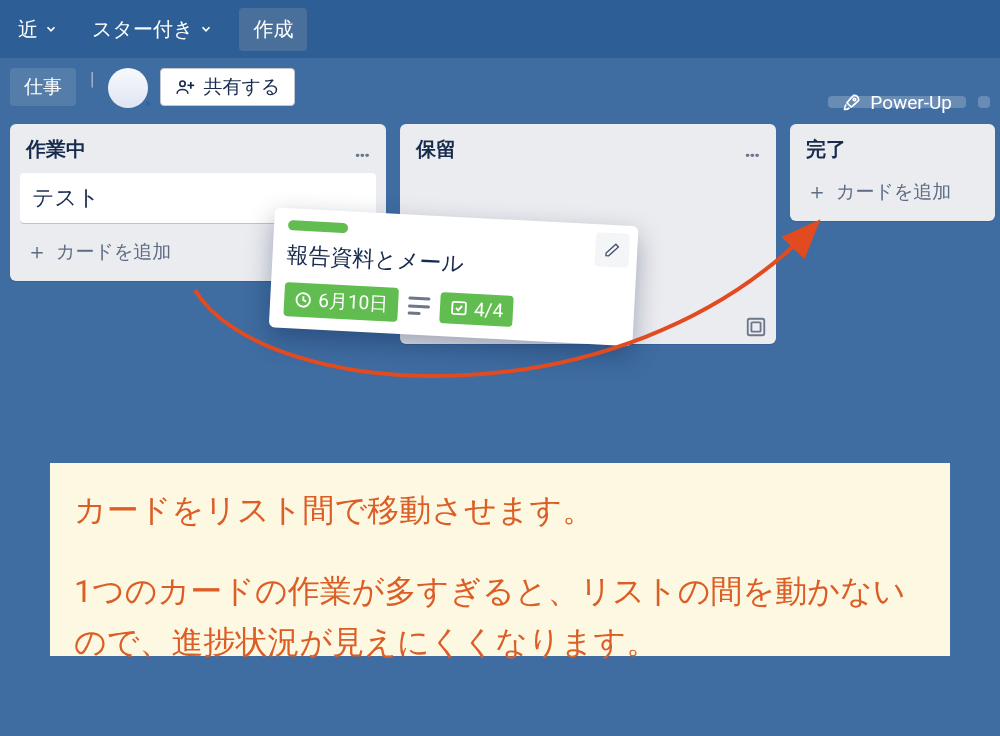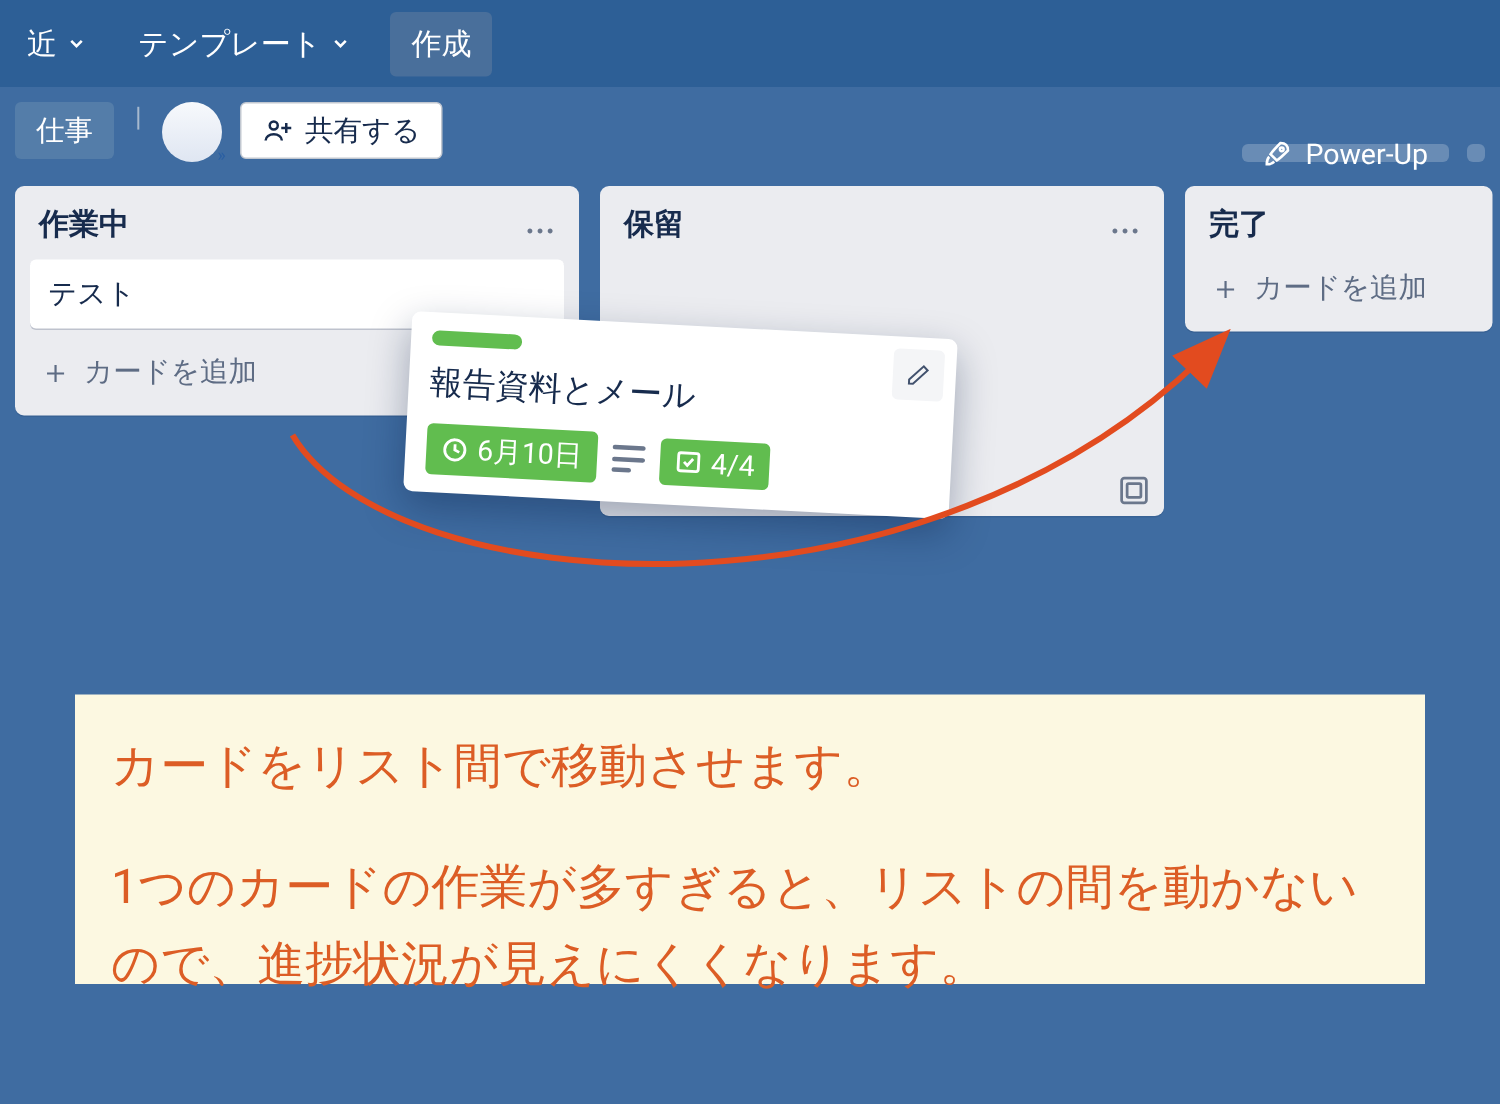--- a/index.html
+++ b/index.html
@@ -206,6 +206,12 @@
 <div class="nav">
   <div class="nav-item">
     <span>近</span>
+    <svg class="icon chev" viewBox="0 0 24 24" fill="none" stroke="#fff" stroke-width="3">
+        <polyline points="6 9 12 15 18 9"></polyline>
+      </svg>
+  </div>
+  <div class="nav-item">
+    <span>スター付き</span>
     <svg class="icon chev" viewBox="0 0 24 24" fill="none" stroke="#fff" stroke-width="3">
         <polyline points="6 9 12 15 18 9"></polyline>
       </svg>

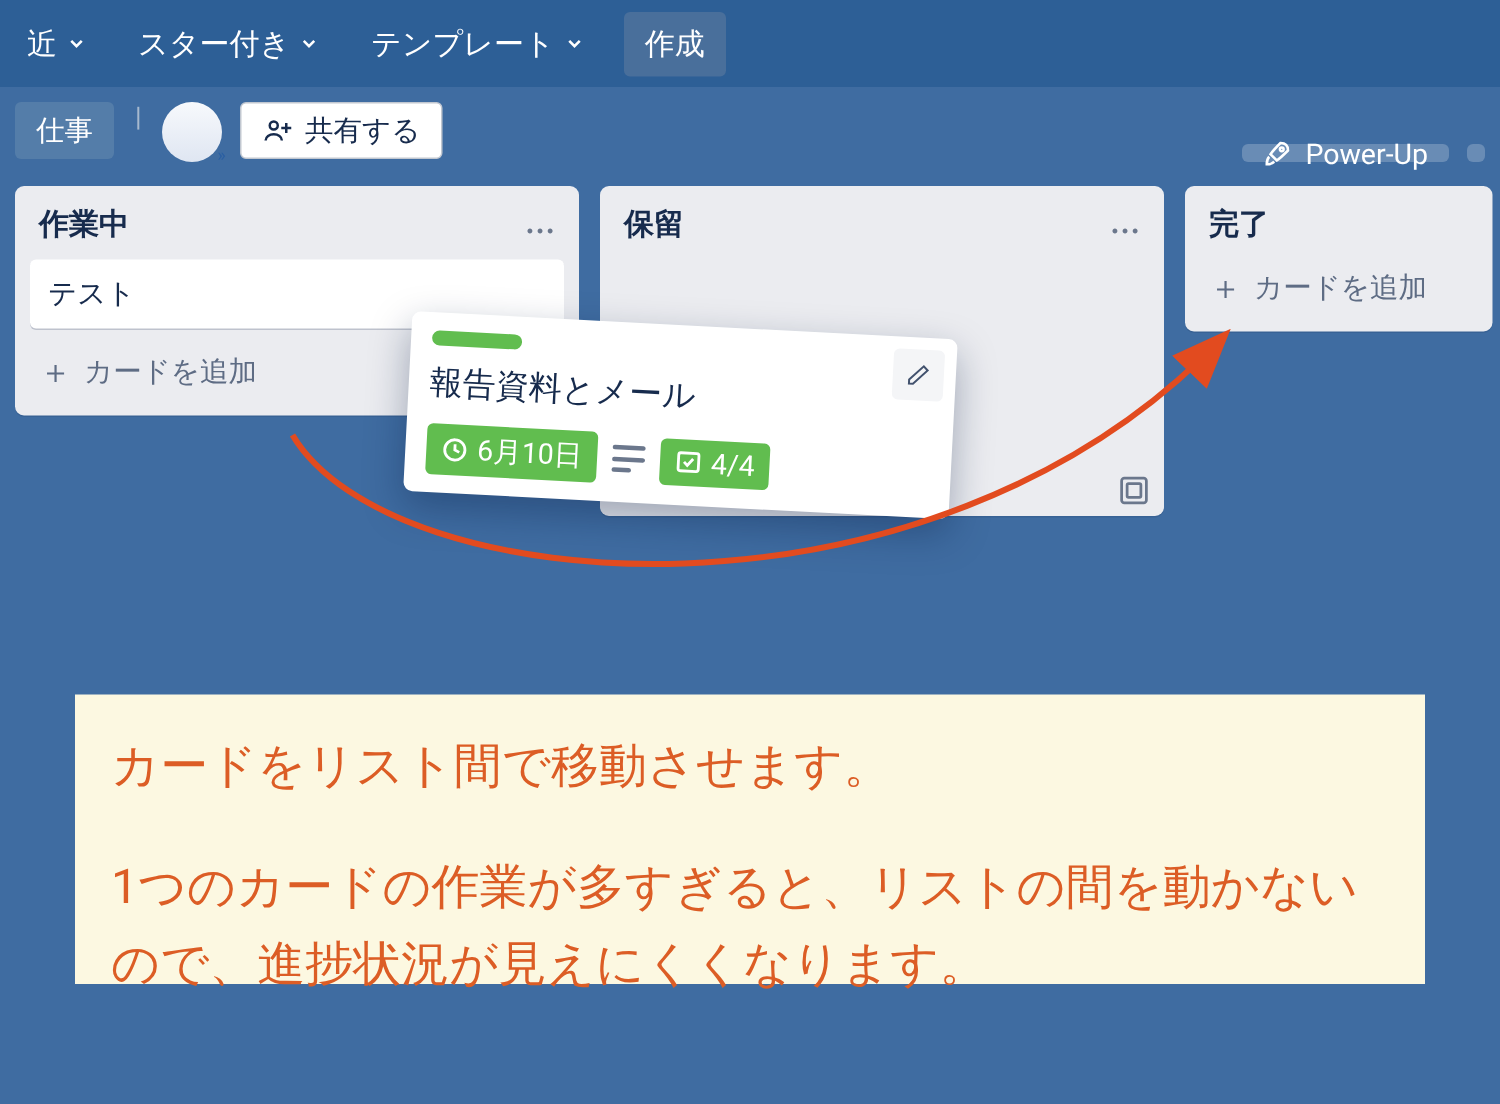--- a/index.html
+++ b/index.html
@@ -212,12 +212,6 @@
   </div>
   <div class="nav-item">
     <span>スター付き</span>
-    <svg class="icon chev" viewBox="0 0 24 24" fill="none" stroke="#fff" stroke-width="3">
-        <polyline points="6 9 12 15 18 9"></polyline>
-      </svg>
-  </div>
-  <div class="nav-item">
-    <span>テンプレート</span>
     <svg class="icon chev" viewBox="0 0 24 24" fill="none" stroke="#fff" stroke-width="3">
         <polyline points="6 9 12 15 18 9"></polyline>
       </svg>

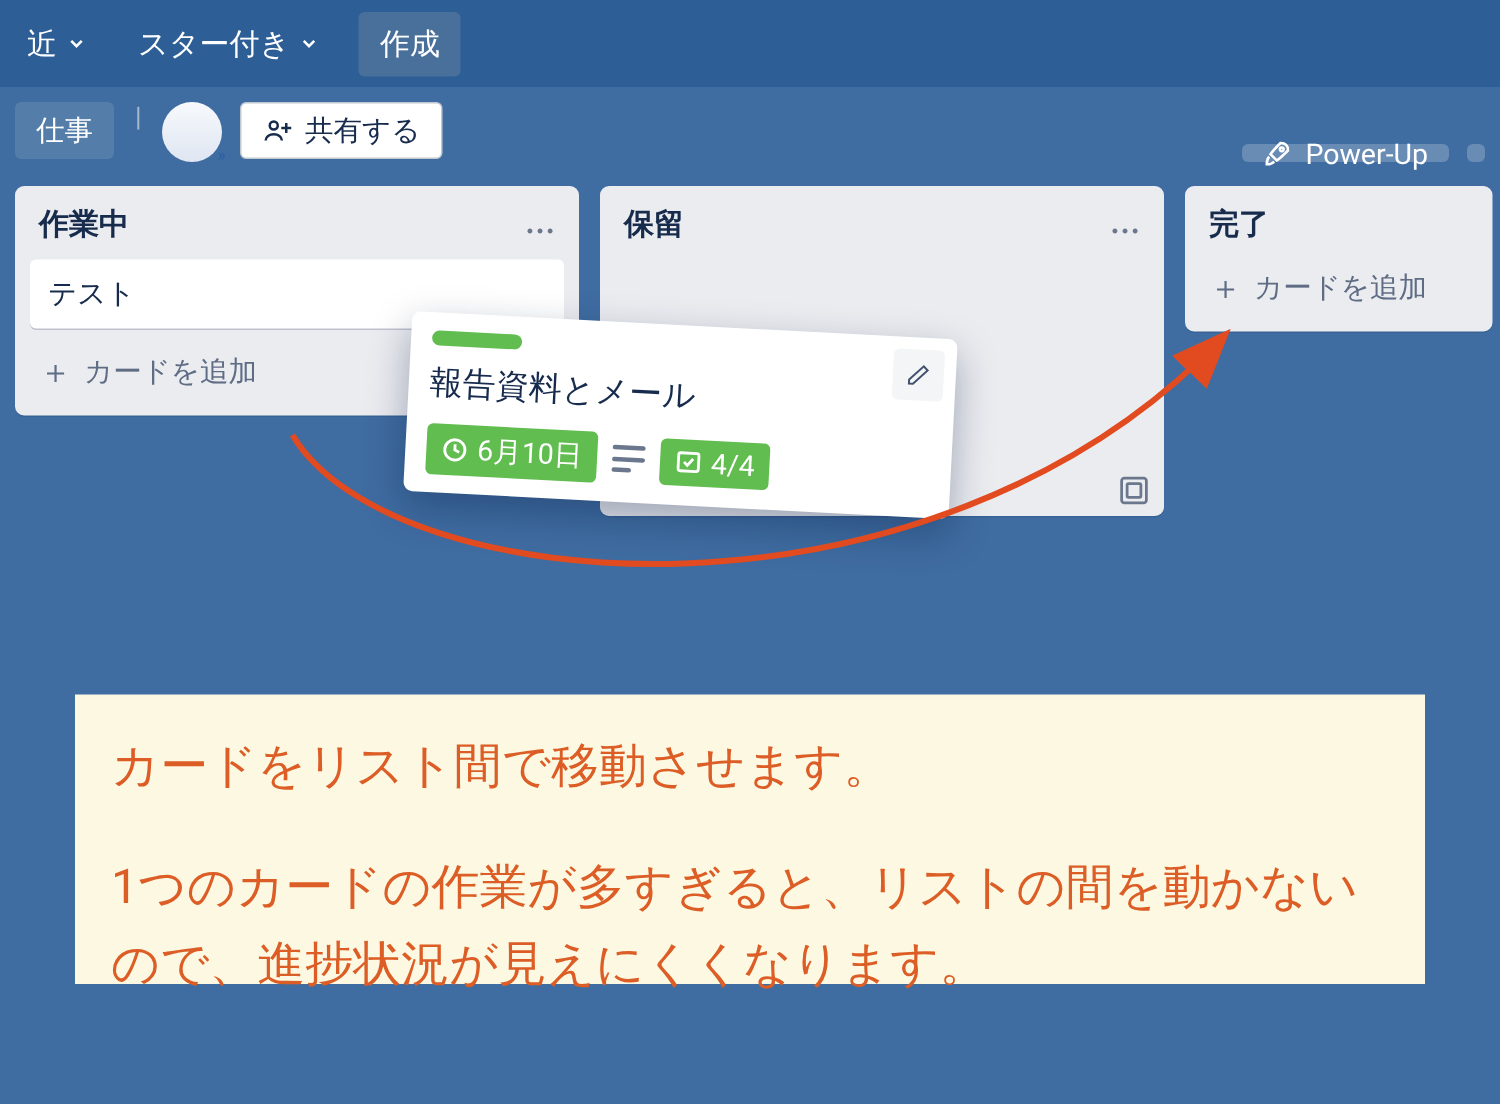--- a/index.html
+++ b/index.html
@@ -99,7 +99,6 @@
       padding: 8px 10px 10px 10px;
       box-shadow: 0 1px 0 rgba(9,30,66,0.12);
       flex-shrink:0;
-      font-family:Liberation Serif, serif;
     }
     .list-header {
       display: flex; align-items: center; justify-content: space-between;

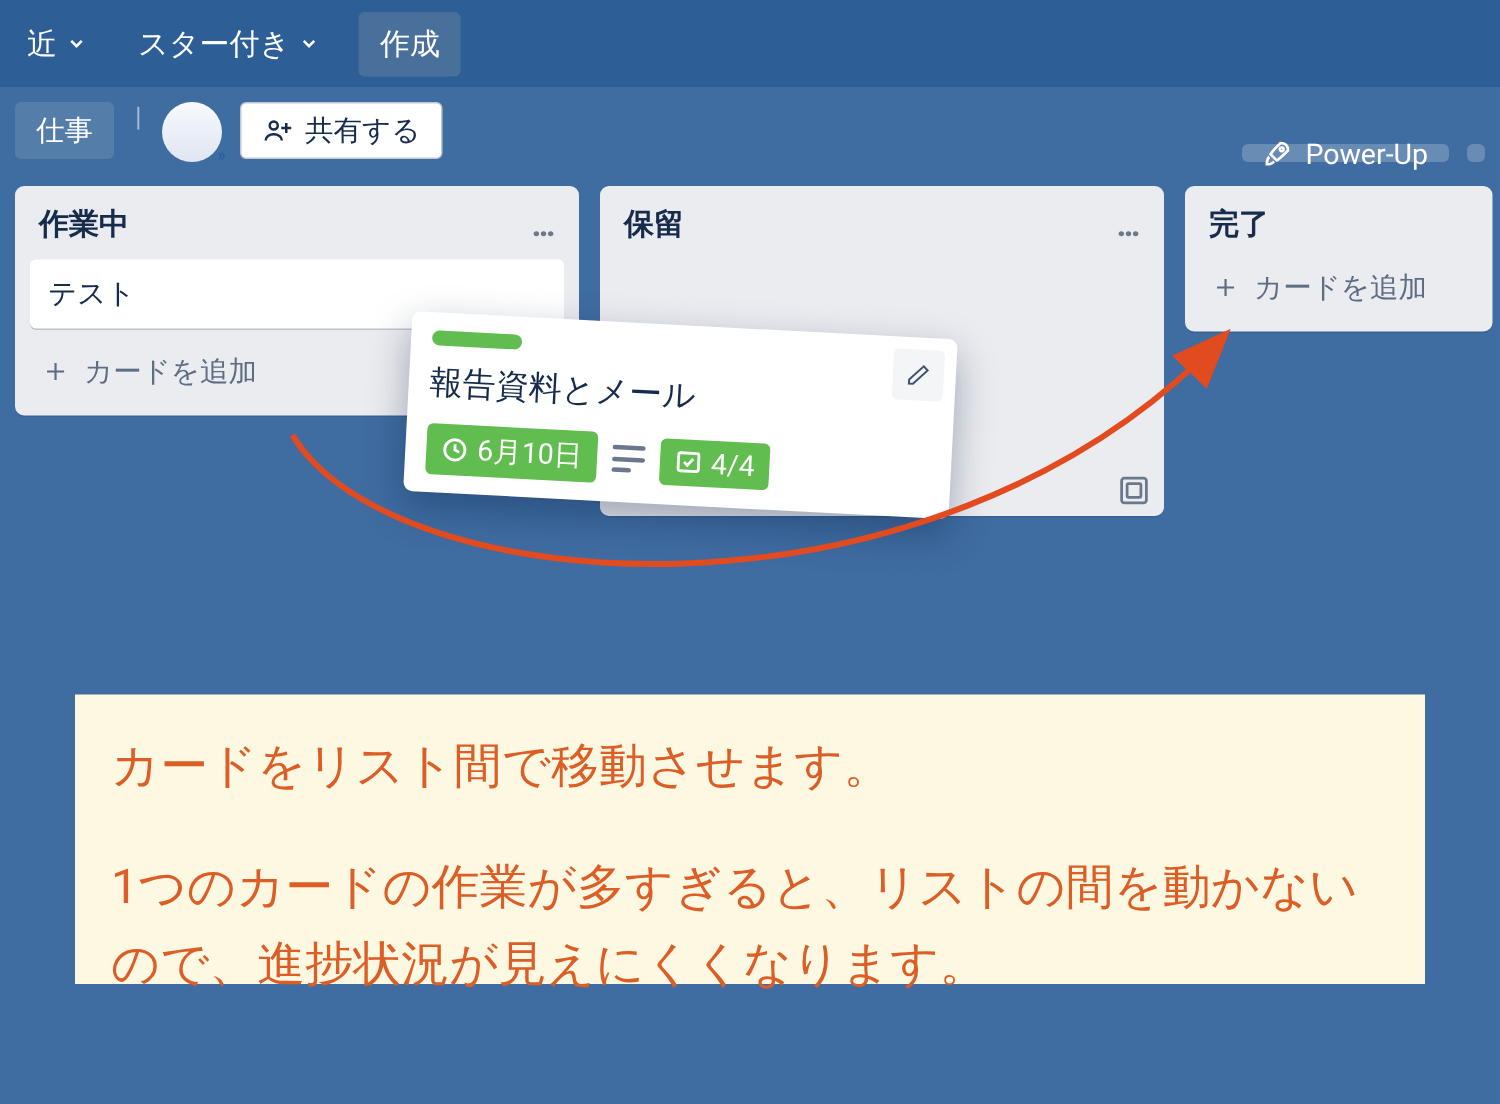--- a/index.html
+++ b/index.html
@@ -112,7 +112,7 @@
       background: #fff;
       border-radius: 4px;
       padding: 10px 12px;
-      font-size: 19px;
+      font-size: 22px;
       box-shadow: 0 1px 0 rgba(9,30,66,0.2);
       margin-bottom: 10px;
       cursor: pointer;

